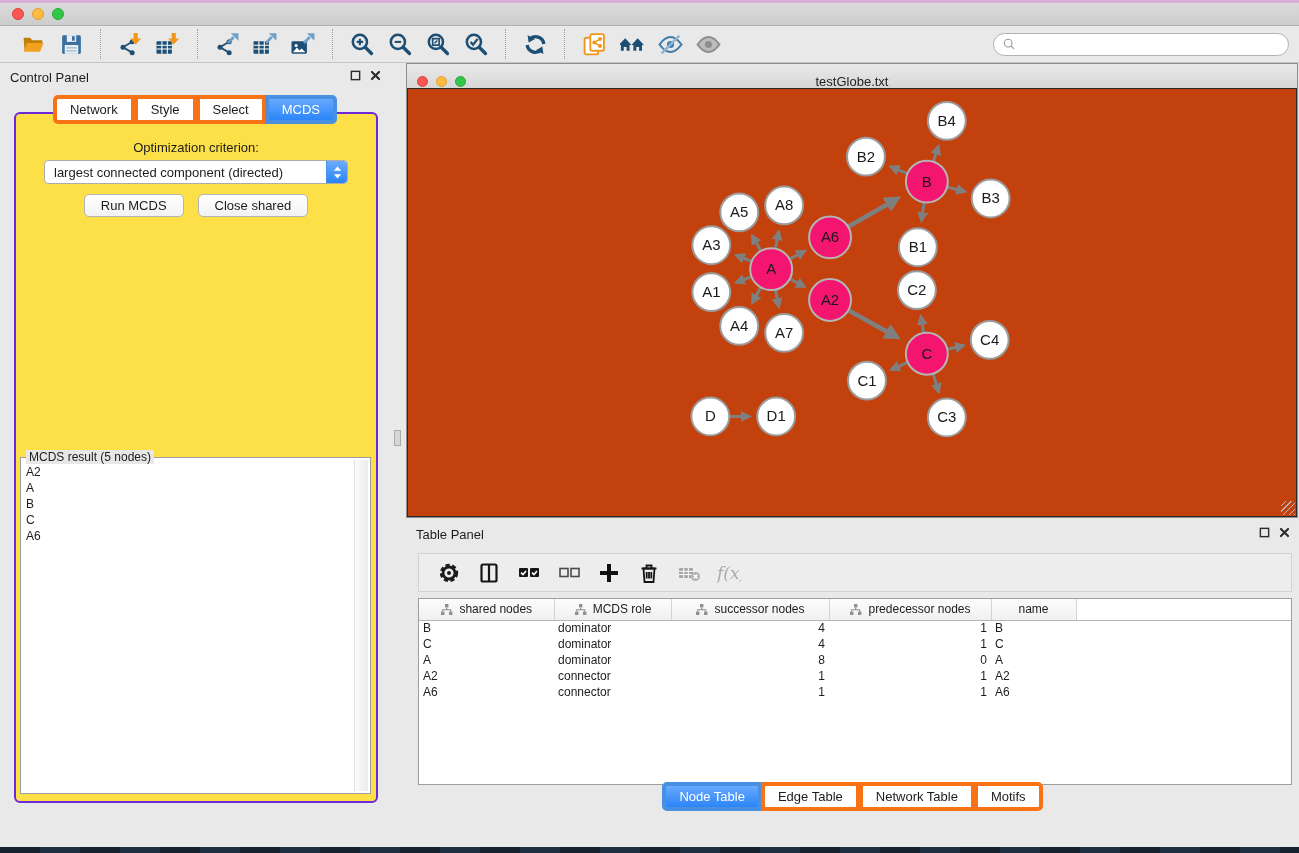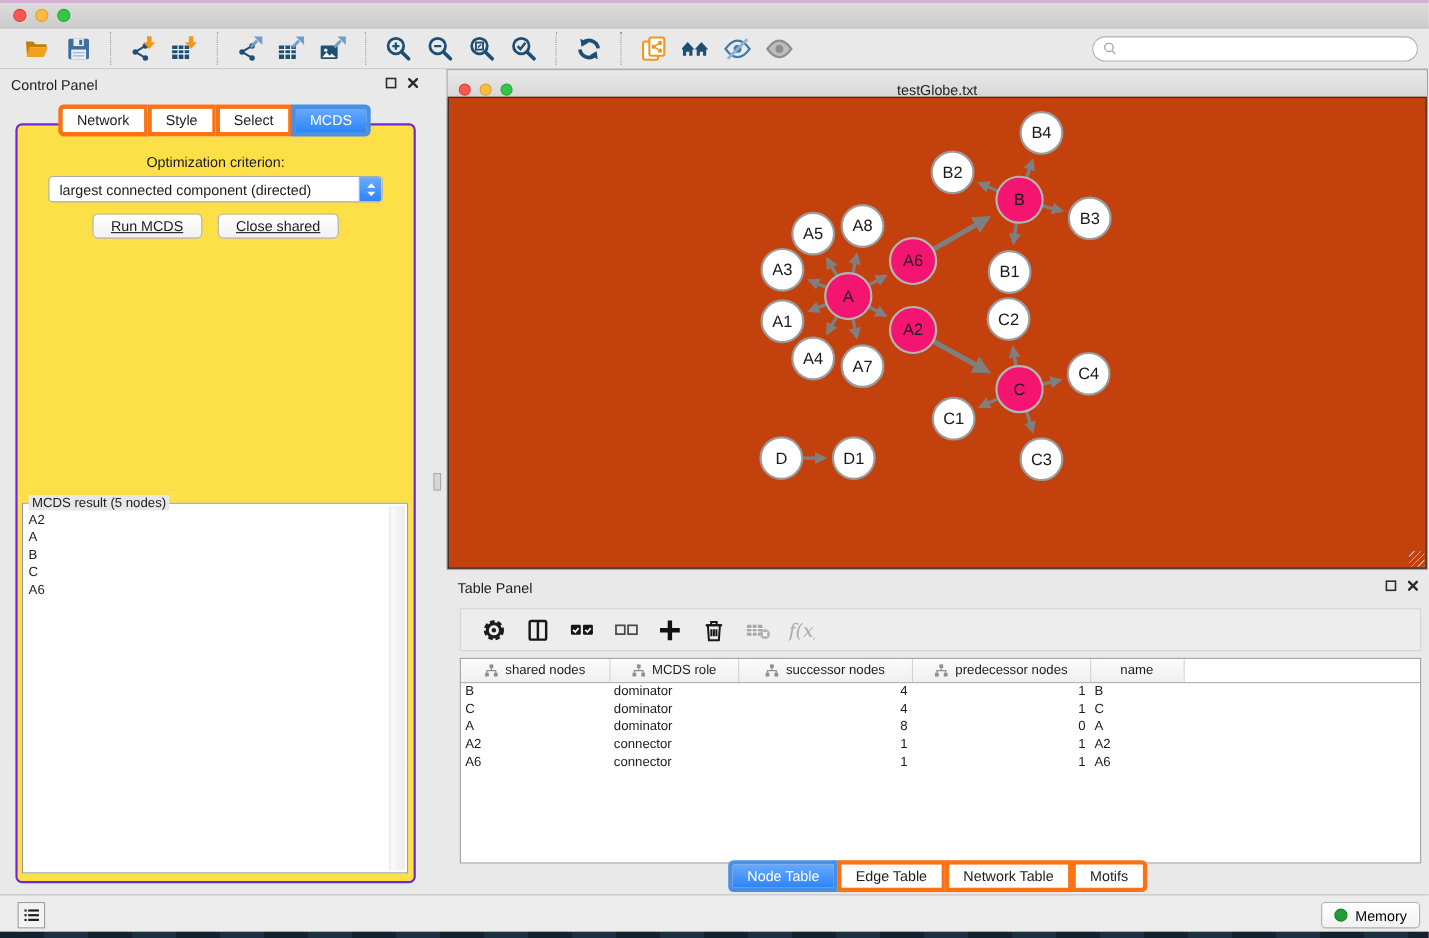--- a/index.html
+++ b/index.html
@@ -53,7 +53,7 @@
   .dropdown .stepper svg{width:13px;height:17px;}
   .cp-buttons{position:absolute;top:80px;left:0;right:0;display:flex;justify-content:center;gap:14px;}
   .btn{background:linear-gradient(#ffffff,#f2f2f2);border:1px solid #b4b4b4;border-radius:5px;
-    font-size:13px;padding:3px 16px;font-family:"Liberation Sans",sans-serif;color:#1c1c1c;text-decoration:underline;}
+    font-size:13px;padding:3px 16px;font-family:"Liberation Sans",sans-serif;color:#1c1c1c;}
   .result-group{position:absolute;left:4px;right:5px;top:343px;bottom:7px;border:1px solid #9e9e9e;
     background:#fff;}
   .result-legend{position:absolute;top:-8px;left:5px;background:#e7e7e7;padding:0 3px;font-size:12px;}

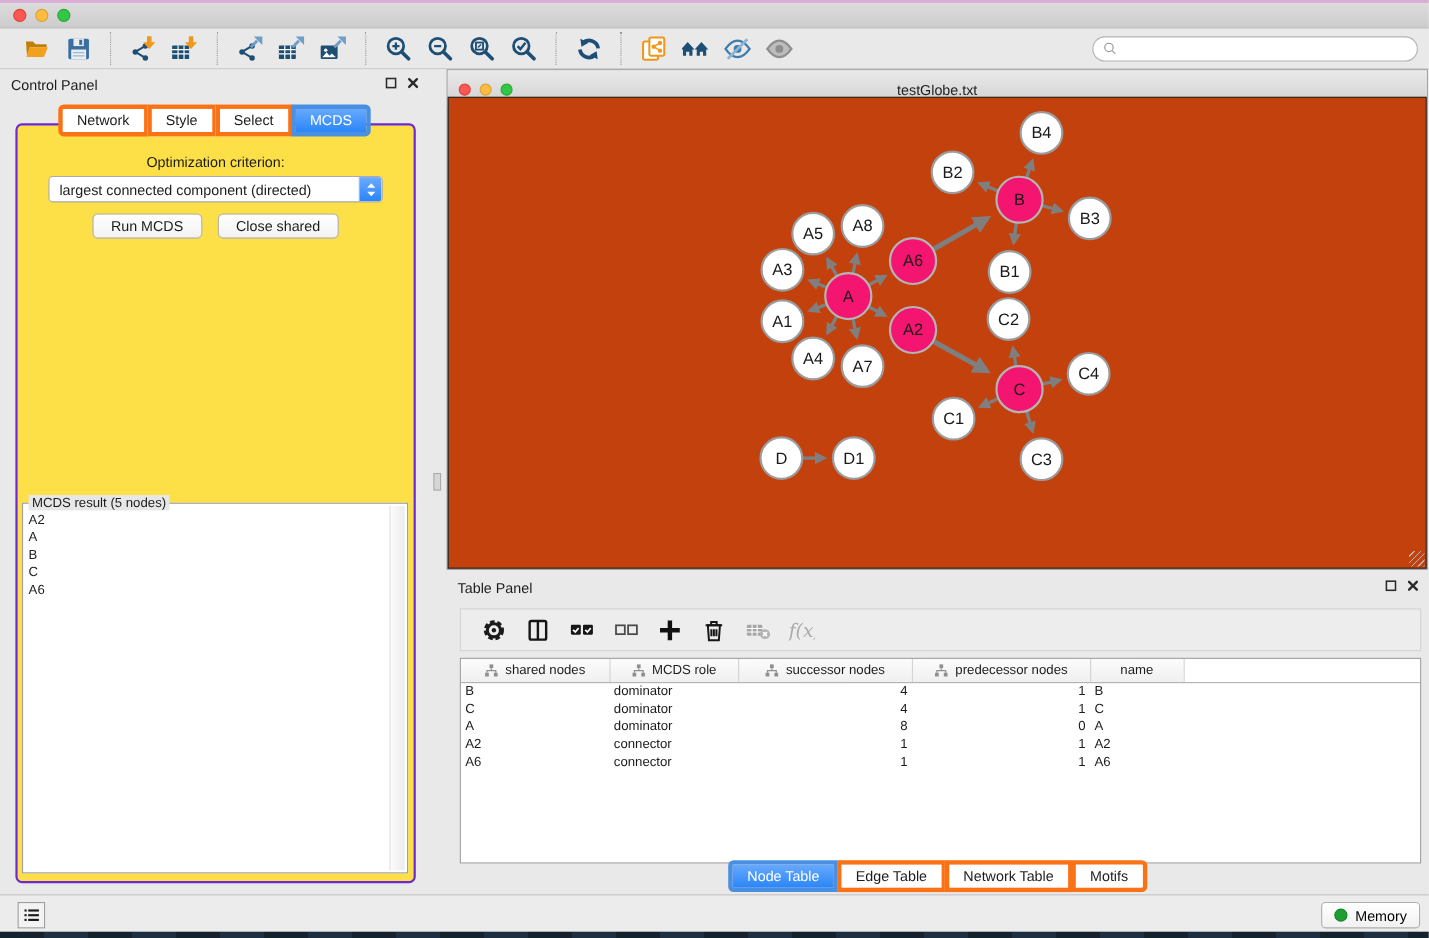--- a/index.html
+++ b/index.html
@@ -708,24 +708,6 @@
       </div>
   </div>
 
-  <div class="status-bar">
-    <button class="list-btn">
-      <svg viewBox="0 0 24 24">
-        <g fill="#1c1c1c">
-            <rect x="3" y="5" width="2.6" height="2.6"></rect>
-            <rect x="7.5" y="5" width="13" height="2.6"></rect>
-        <rect x="3" y="10.7" width="2.6" height="2.6"></rect>
-            <rect x="7.5" y="10.7" width="13" height="2.6"></rect>
-        <rect x="3" y="16.4" width="2.6" height="2.6"></rect>
-            <rect x="7.5" y="16.4" width="13" height="2.6"></rect>
-          </g>
-      </svg>
-    </button>
-    <button class="memory-btn">
-      <span class="memory-dot"></span>
-      <span>Memory</span>
-    </button>
-  </div>
   <div class="bottom-strip"></div>
 </div>
 

